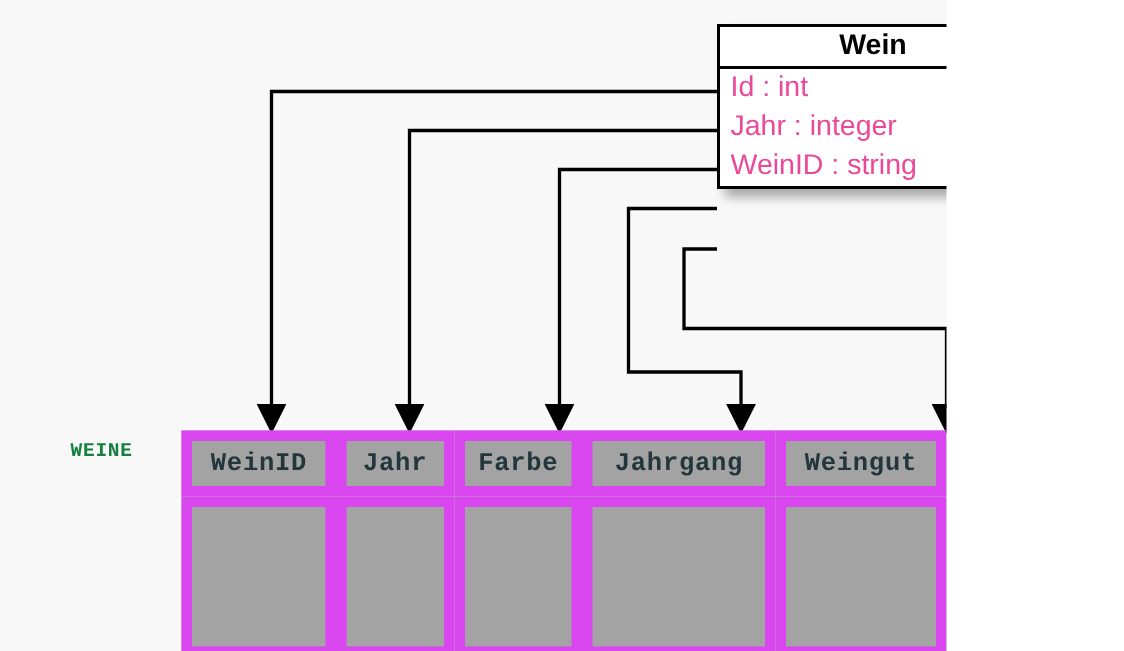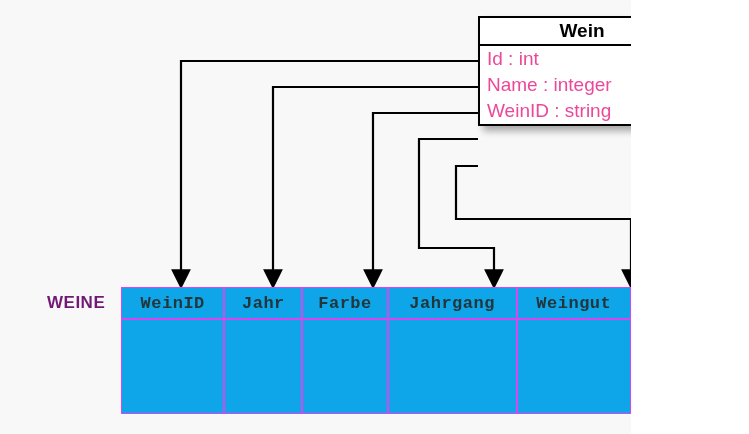--- a/index.html
+++ b/index.html
@@ -131,7 +131,7 @@
     <div class="uml-title">Wein</div>
     <div class="uml-attrs">
       <div class="uml-attr">Id : int</div>
-      <div class="uml-attr">Name : integer</div>
+      <div class="uml-attr">Jahr : integer</div>
       <div class="uml-attr">WeinID : string</div>
     </div>
   </div>

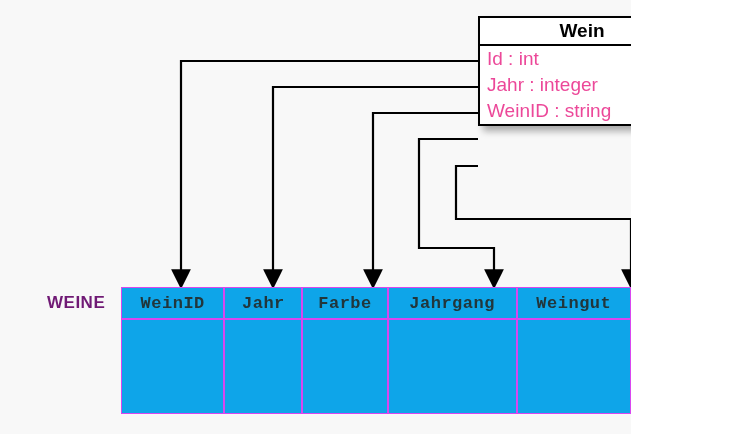--- a/index.html
+++ b/index.html
@@ -97,10 +97,10 @@
     position: absolute;
     left: 47px;
     top: 293px;
-    font-family: Liberation Sans, sans-serif;
+    font-family: Liberation Mono, monospace;
     font-weight: bold;
-    font-size: 17px;
-    color: #701a75;
+    font-size: 13px;
+    color: #15803d;
     letter-spacing: 0.5px;
     white-space: nowrap;
     z-index: 4;

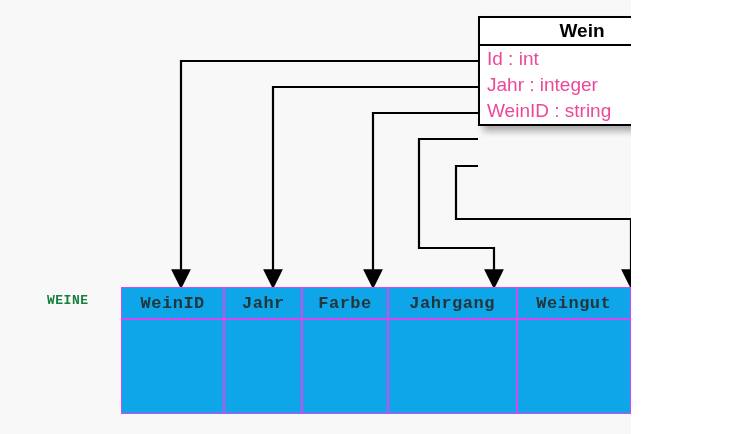--- a/index.html
+++ b/index.html
@@ -76,8 +76,8 @@
   }
   table.rel-table th,
   table.rel-table td {
-    border: 1px solid #d946ef;
-    background: #0ea5e9;
+    border: 7px solid #d946ef;
+    background: #a3a3a3;
     padding: 0;
     margin: 16px;
   }

